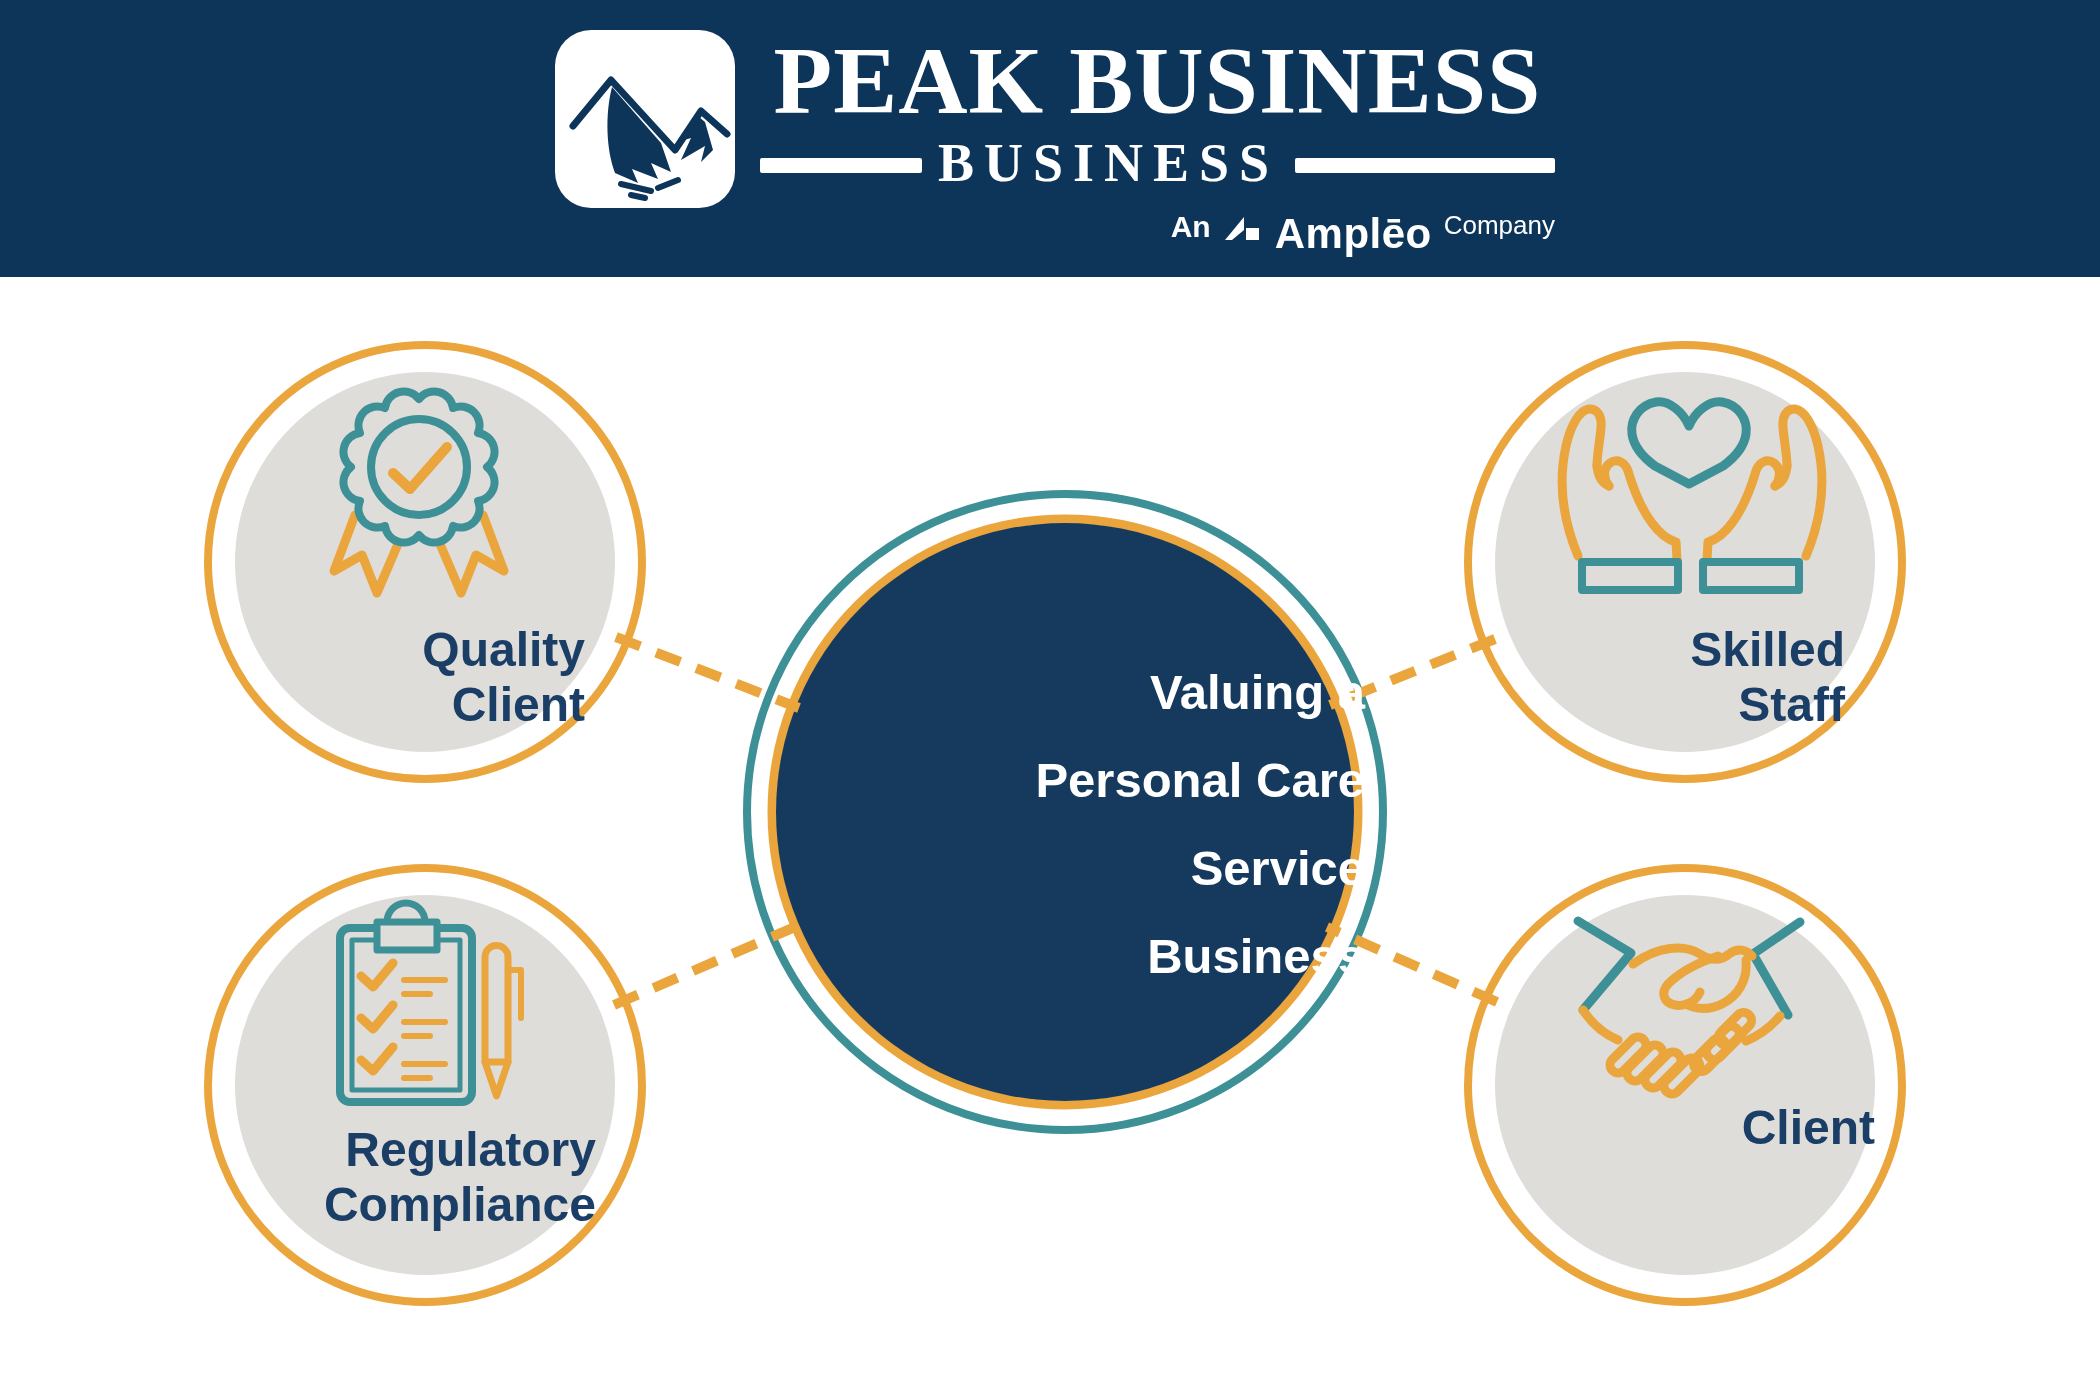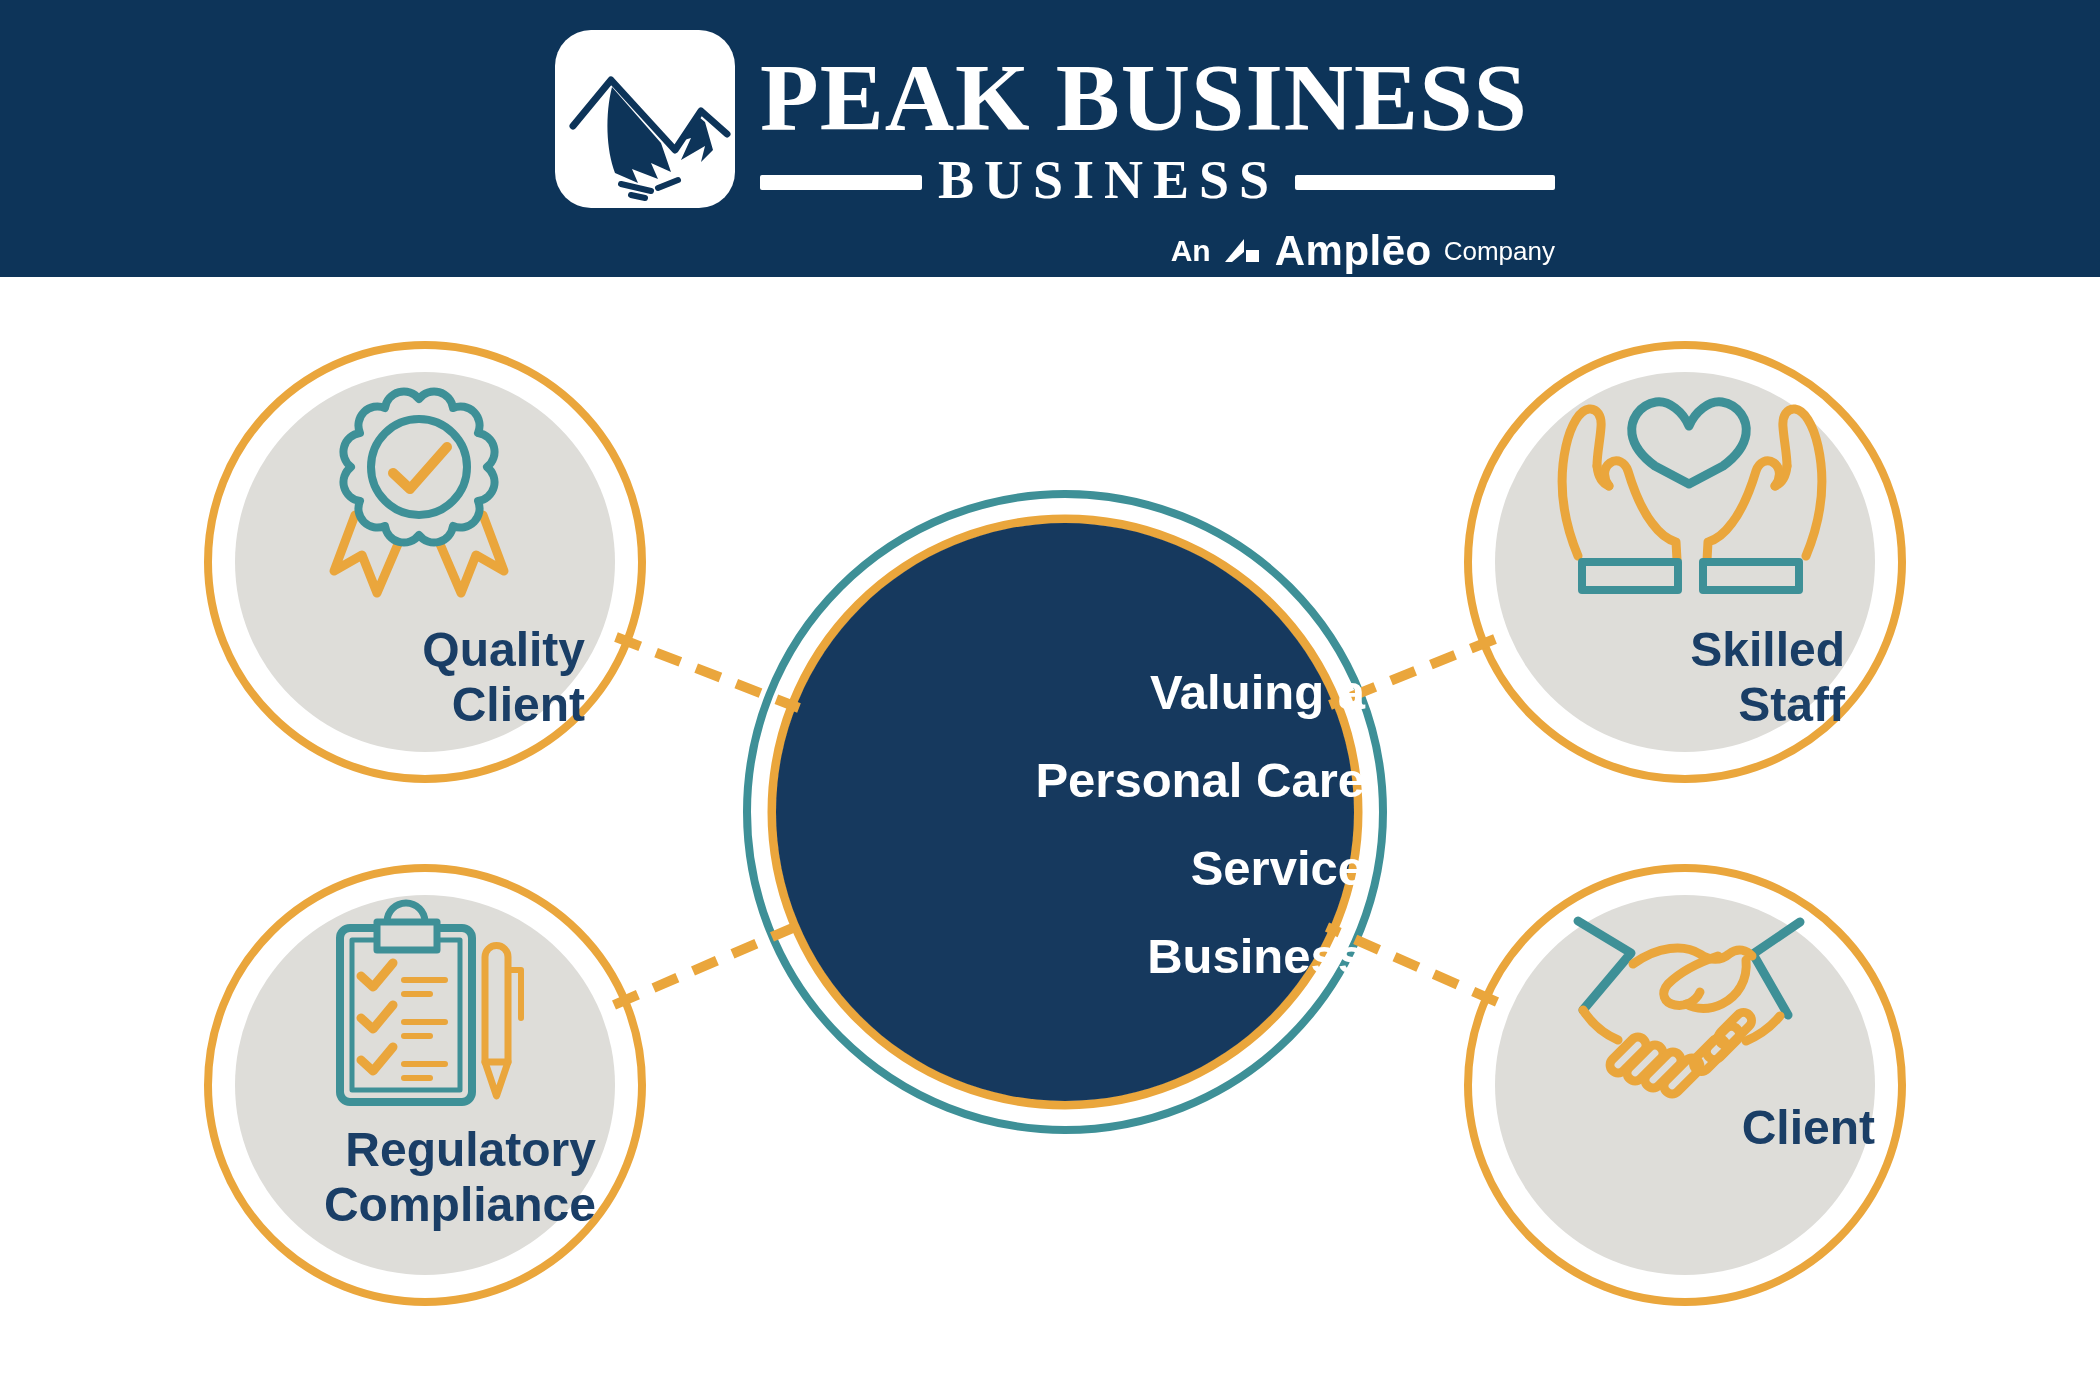--- a/index.html
+++ b/index.html
@@ -10,7 +10,7 @@
   #logo-box{position:absolute;left:555px;top:30px;width:180px;height:178px;background:#ffffff;border-radius:36px;}
   #brand{position:absolute;left:760px;top:30px;width:795px;color:#ffffff;}
   #brand-name{font-family:"Liberation Serif",serif;font-weight:700;font-size:96px;line-height:102px;
-              letter-spacing:1px;text-align:left;white-space:nowrap;margin-top:17px;}
+              letter-spacing:1px;text-align:center;white-space:nowrap;}
   #valuation-row{display:flex;align-items:center;gap:16px;margin-top:2px;}
   .val-bar{height:15px;background:#ffffff;border-radius:2px;}
   #val-bar-left{width:162px;}

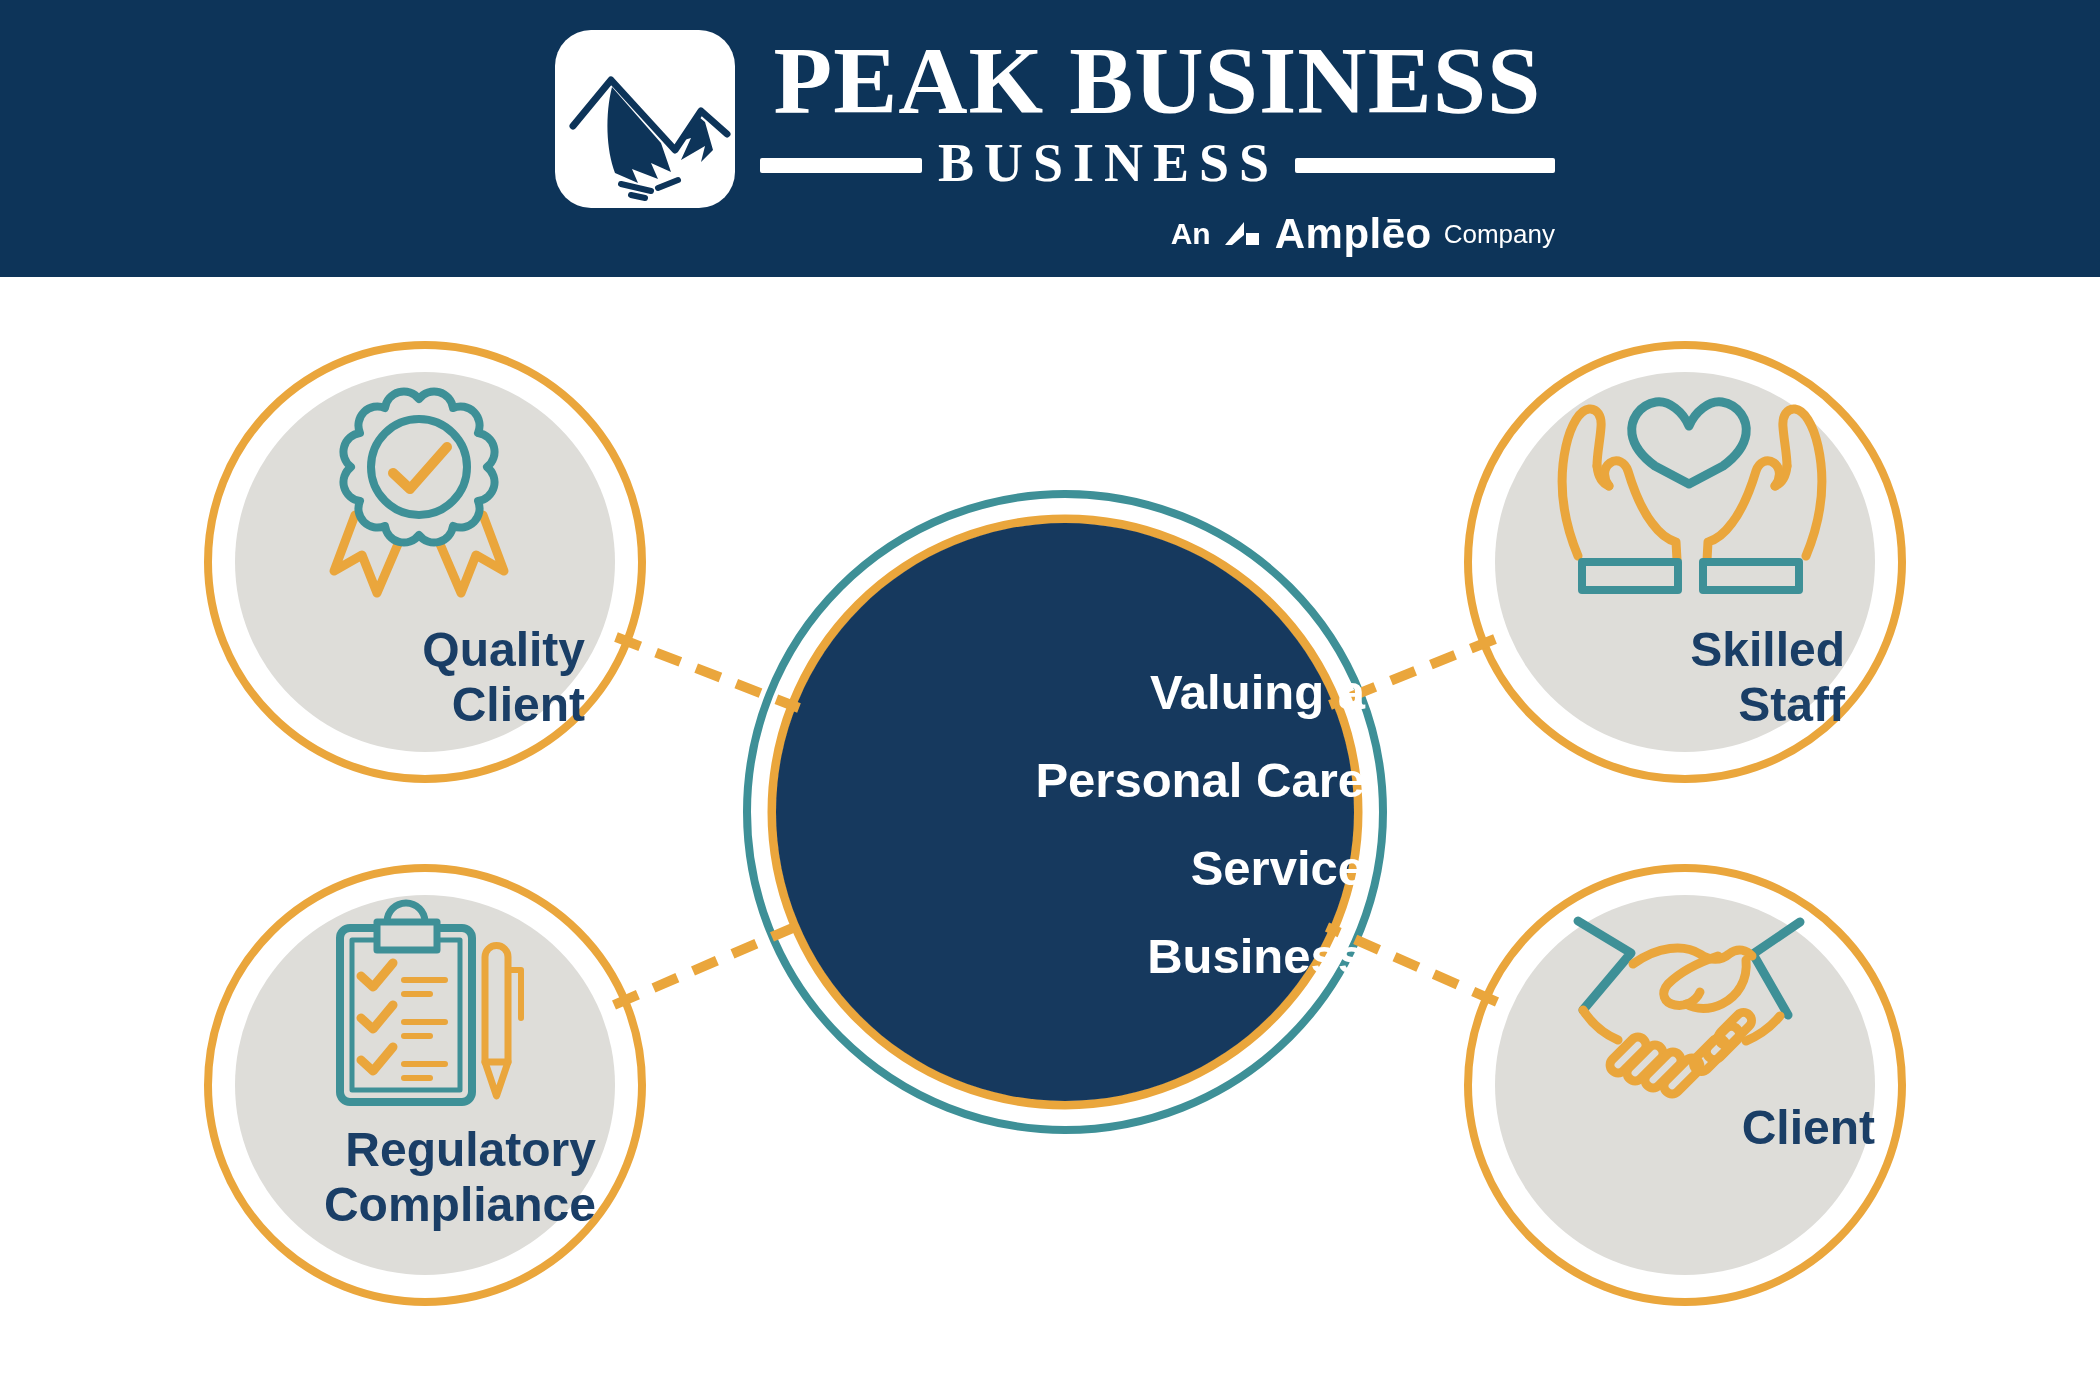--- a/index.html
+++ b/index.html
@@ -17,7 +17,7 @@
   #val-bar-right{flex:1;}
   #brand-sub{font-family:"Liberation Serif",serif;font-weight:700;font-size:54px;letter-spacing:10px;
              white-space:nowrap;transform:translateY(-2px);}
-  #ampleo-row{display:flex;justify-content:flex-end;align-items:center;gap:12px;margin-top:14px;}
+  #ampleo-row{display:flex;justify-content:flex-end;gap:12px;margin-top:14px;}
   #ampleo-an{font-size:30px;font-weight:700;}
   #ampleo-name{font-size:42px;font-weight:700;letter-spacing:0.5px;}
   #ampleo-company{font-size:26px;font-weight:400;}

